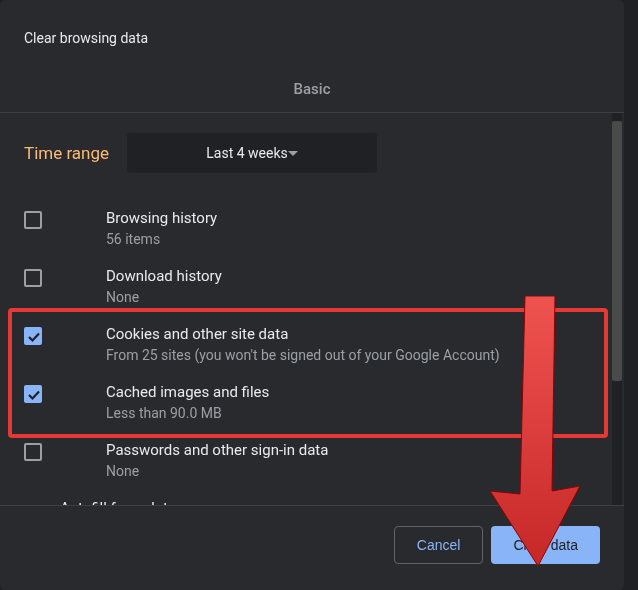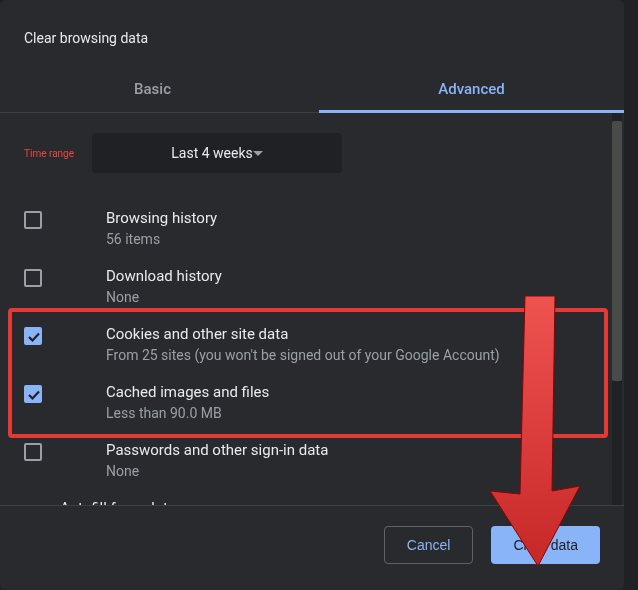--- a/index.html
+++ b/index.html
@@ -194,9 +194,6 @@
     <div class="tab">
       <span>Basic</span>
     </div>
-    <div class="tab active">
-      <span>Advanced</span>
-    </div>
   </div>
 
   <div class="content-wrapper">

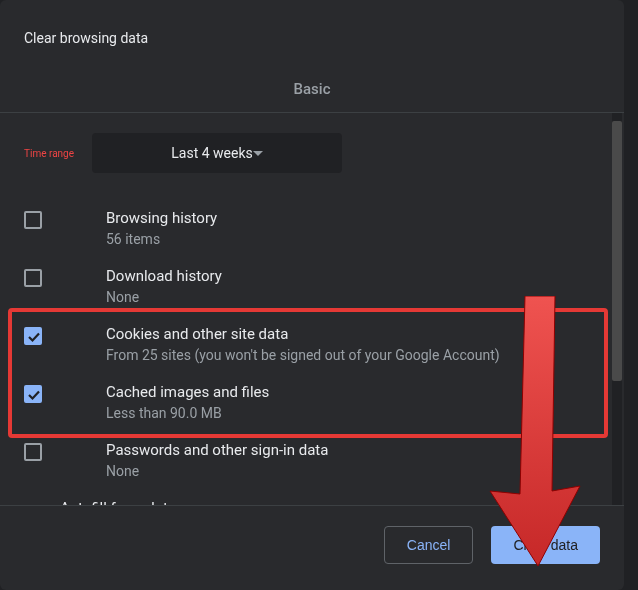--- a/index.html
+++ b/index.html
@@ -88,8 +88,8 @@
     gap: 18px;
   }
   .time-label {
-    color: #ef4444;
-    font-size: 10px;
+    color: #fdba74;
+    font-size: 17px;
   }
   .select {
     background: #202124;

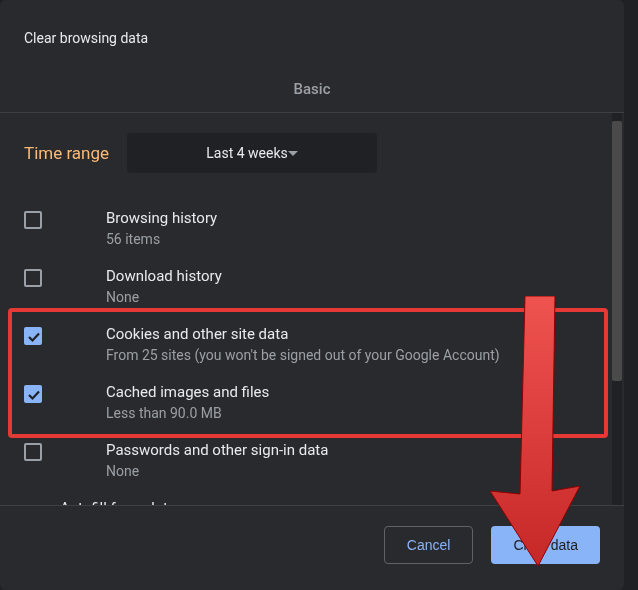--- a/index.html
+++ b/index.html
@@ -158,7 +158,7 @@
     padding: 20px 24px 26px 0;
     display: flex;
     justify-content: flex-end;
-    gap: 18px;
+    gap: 8px;
     border-top: 1px solid #3c4043;
   }
   .btn {

